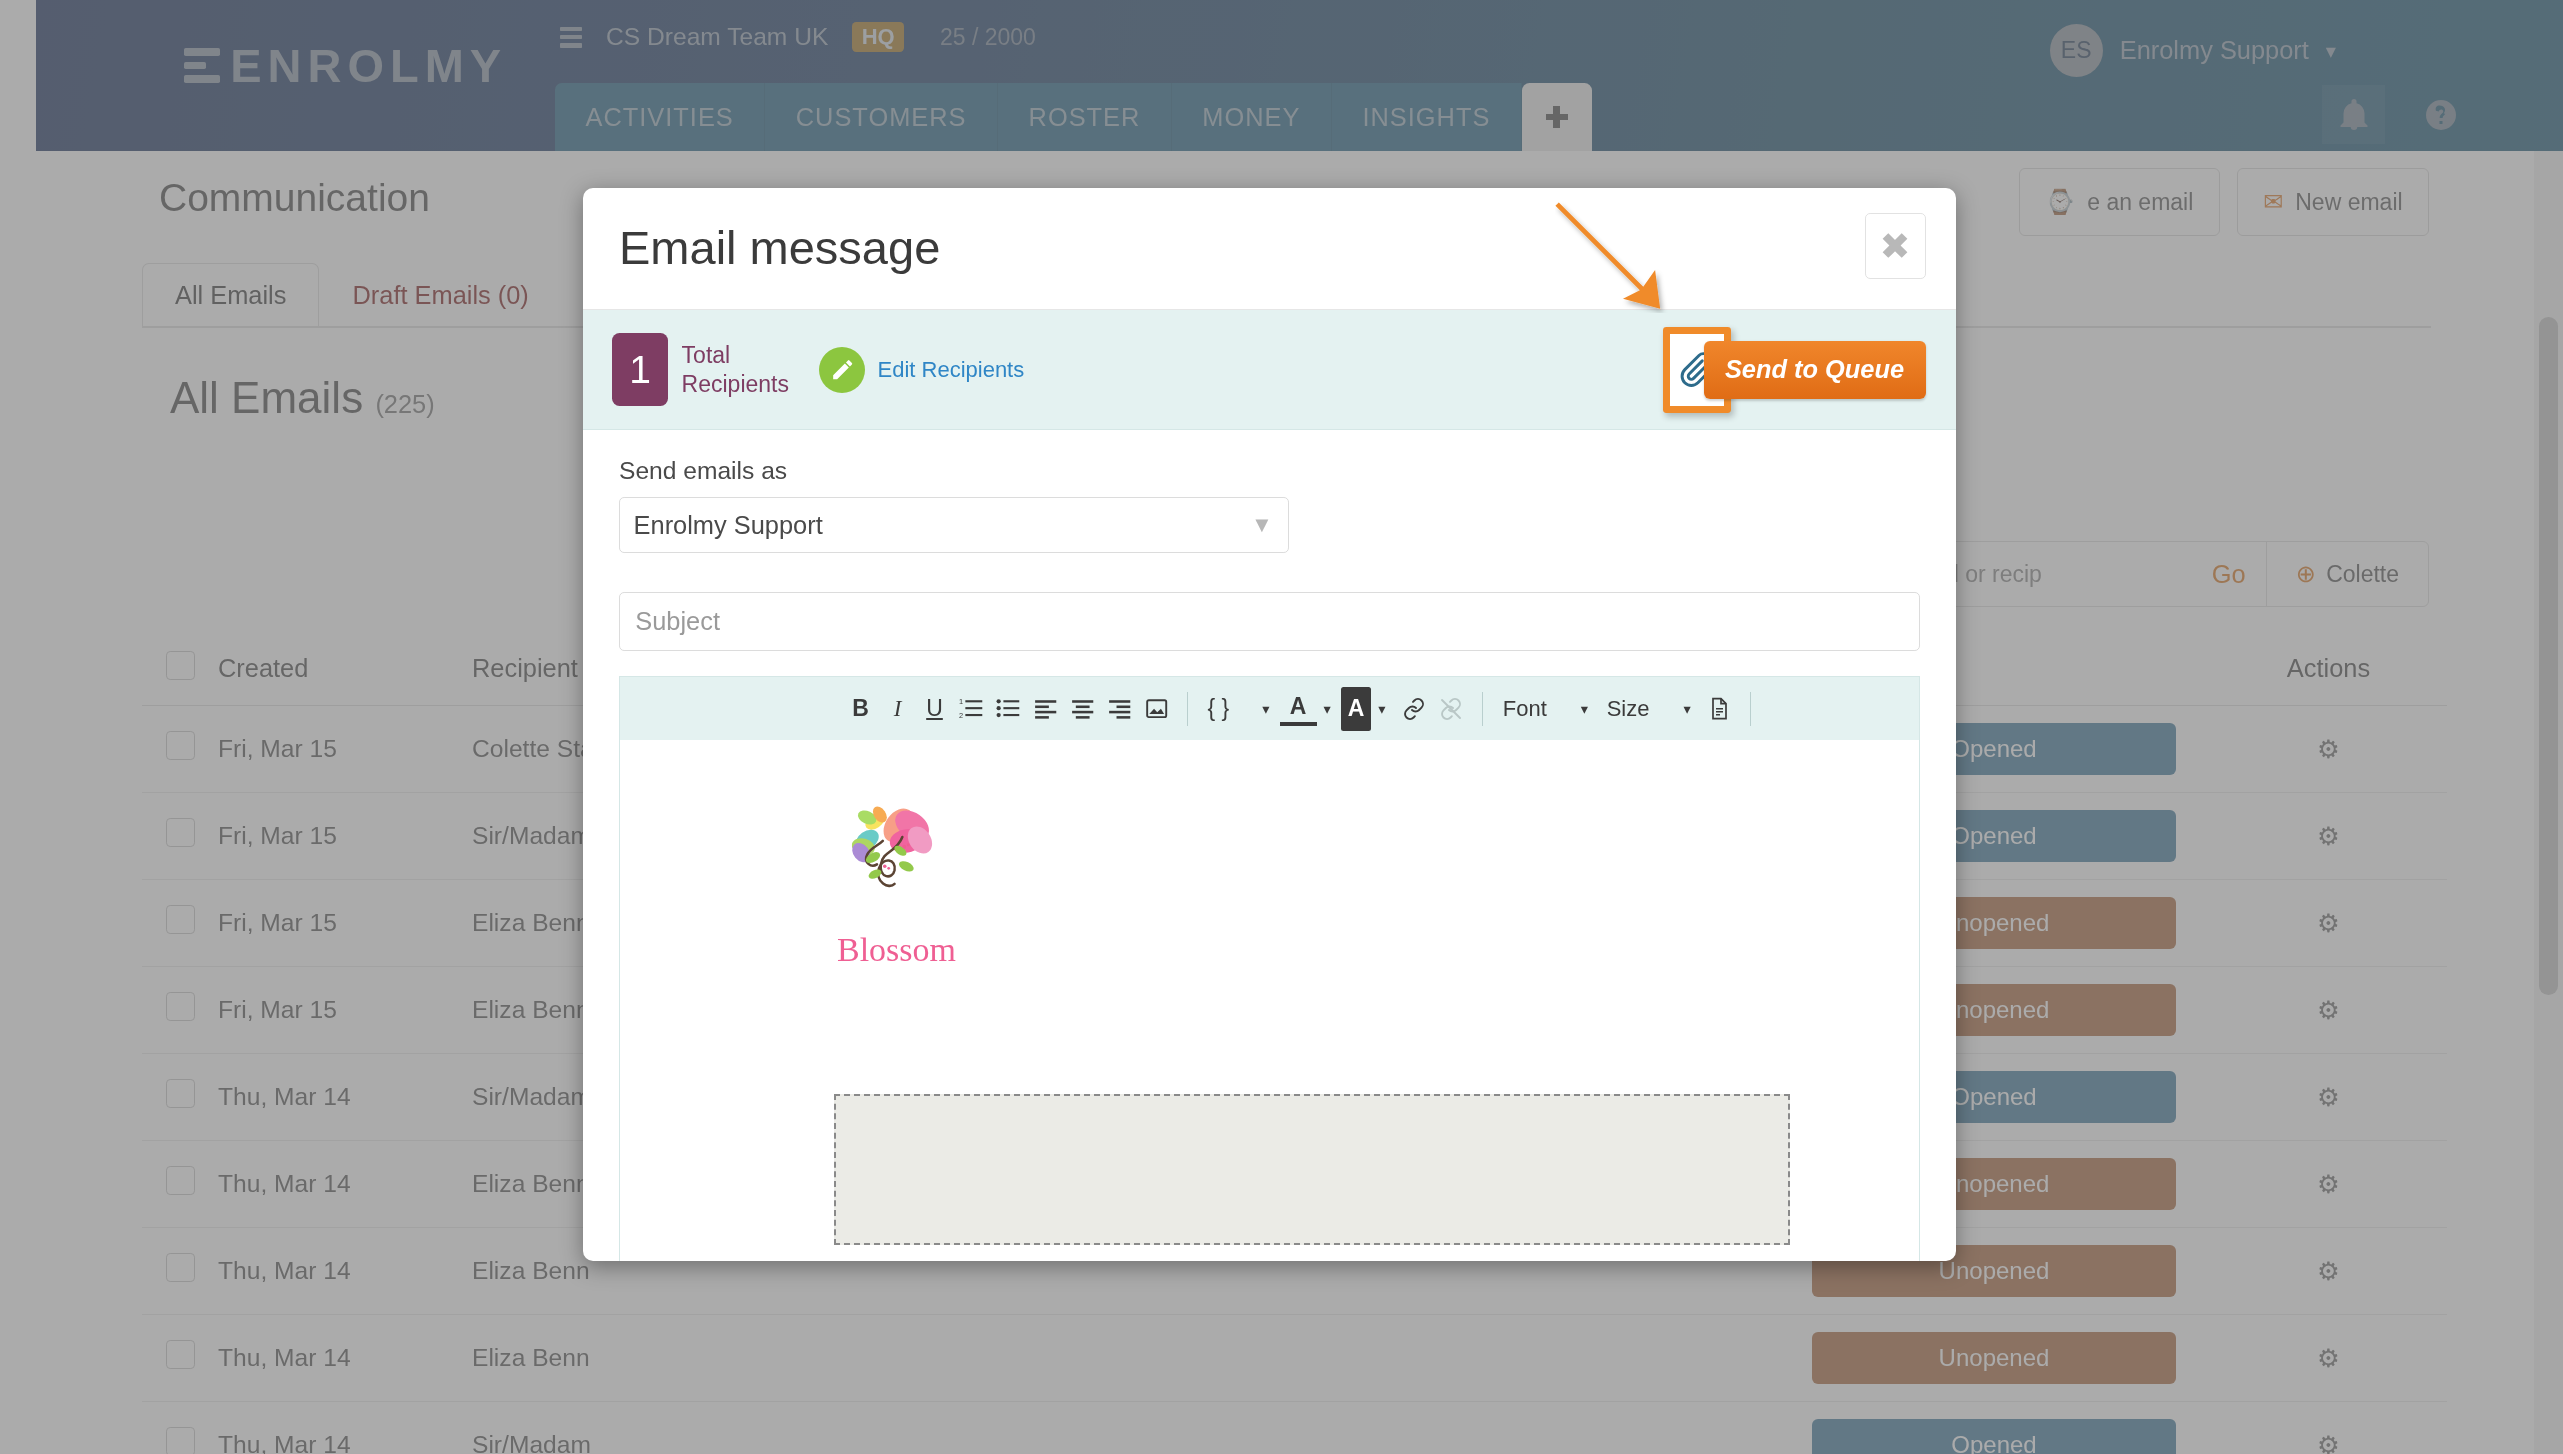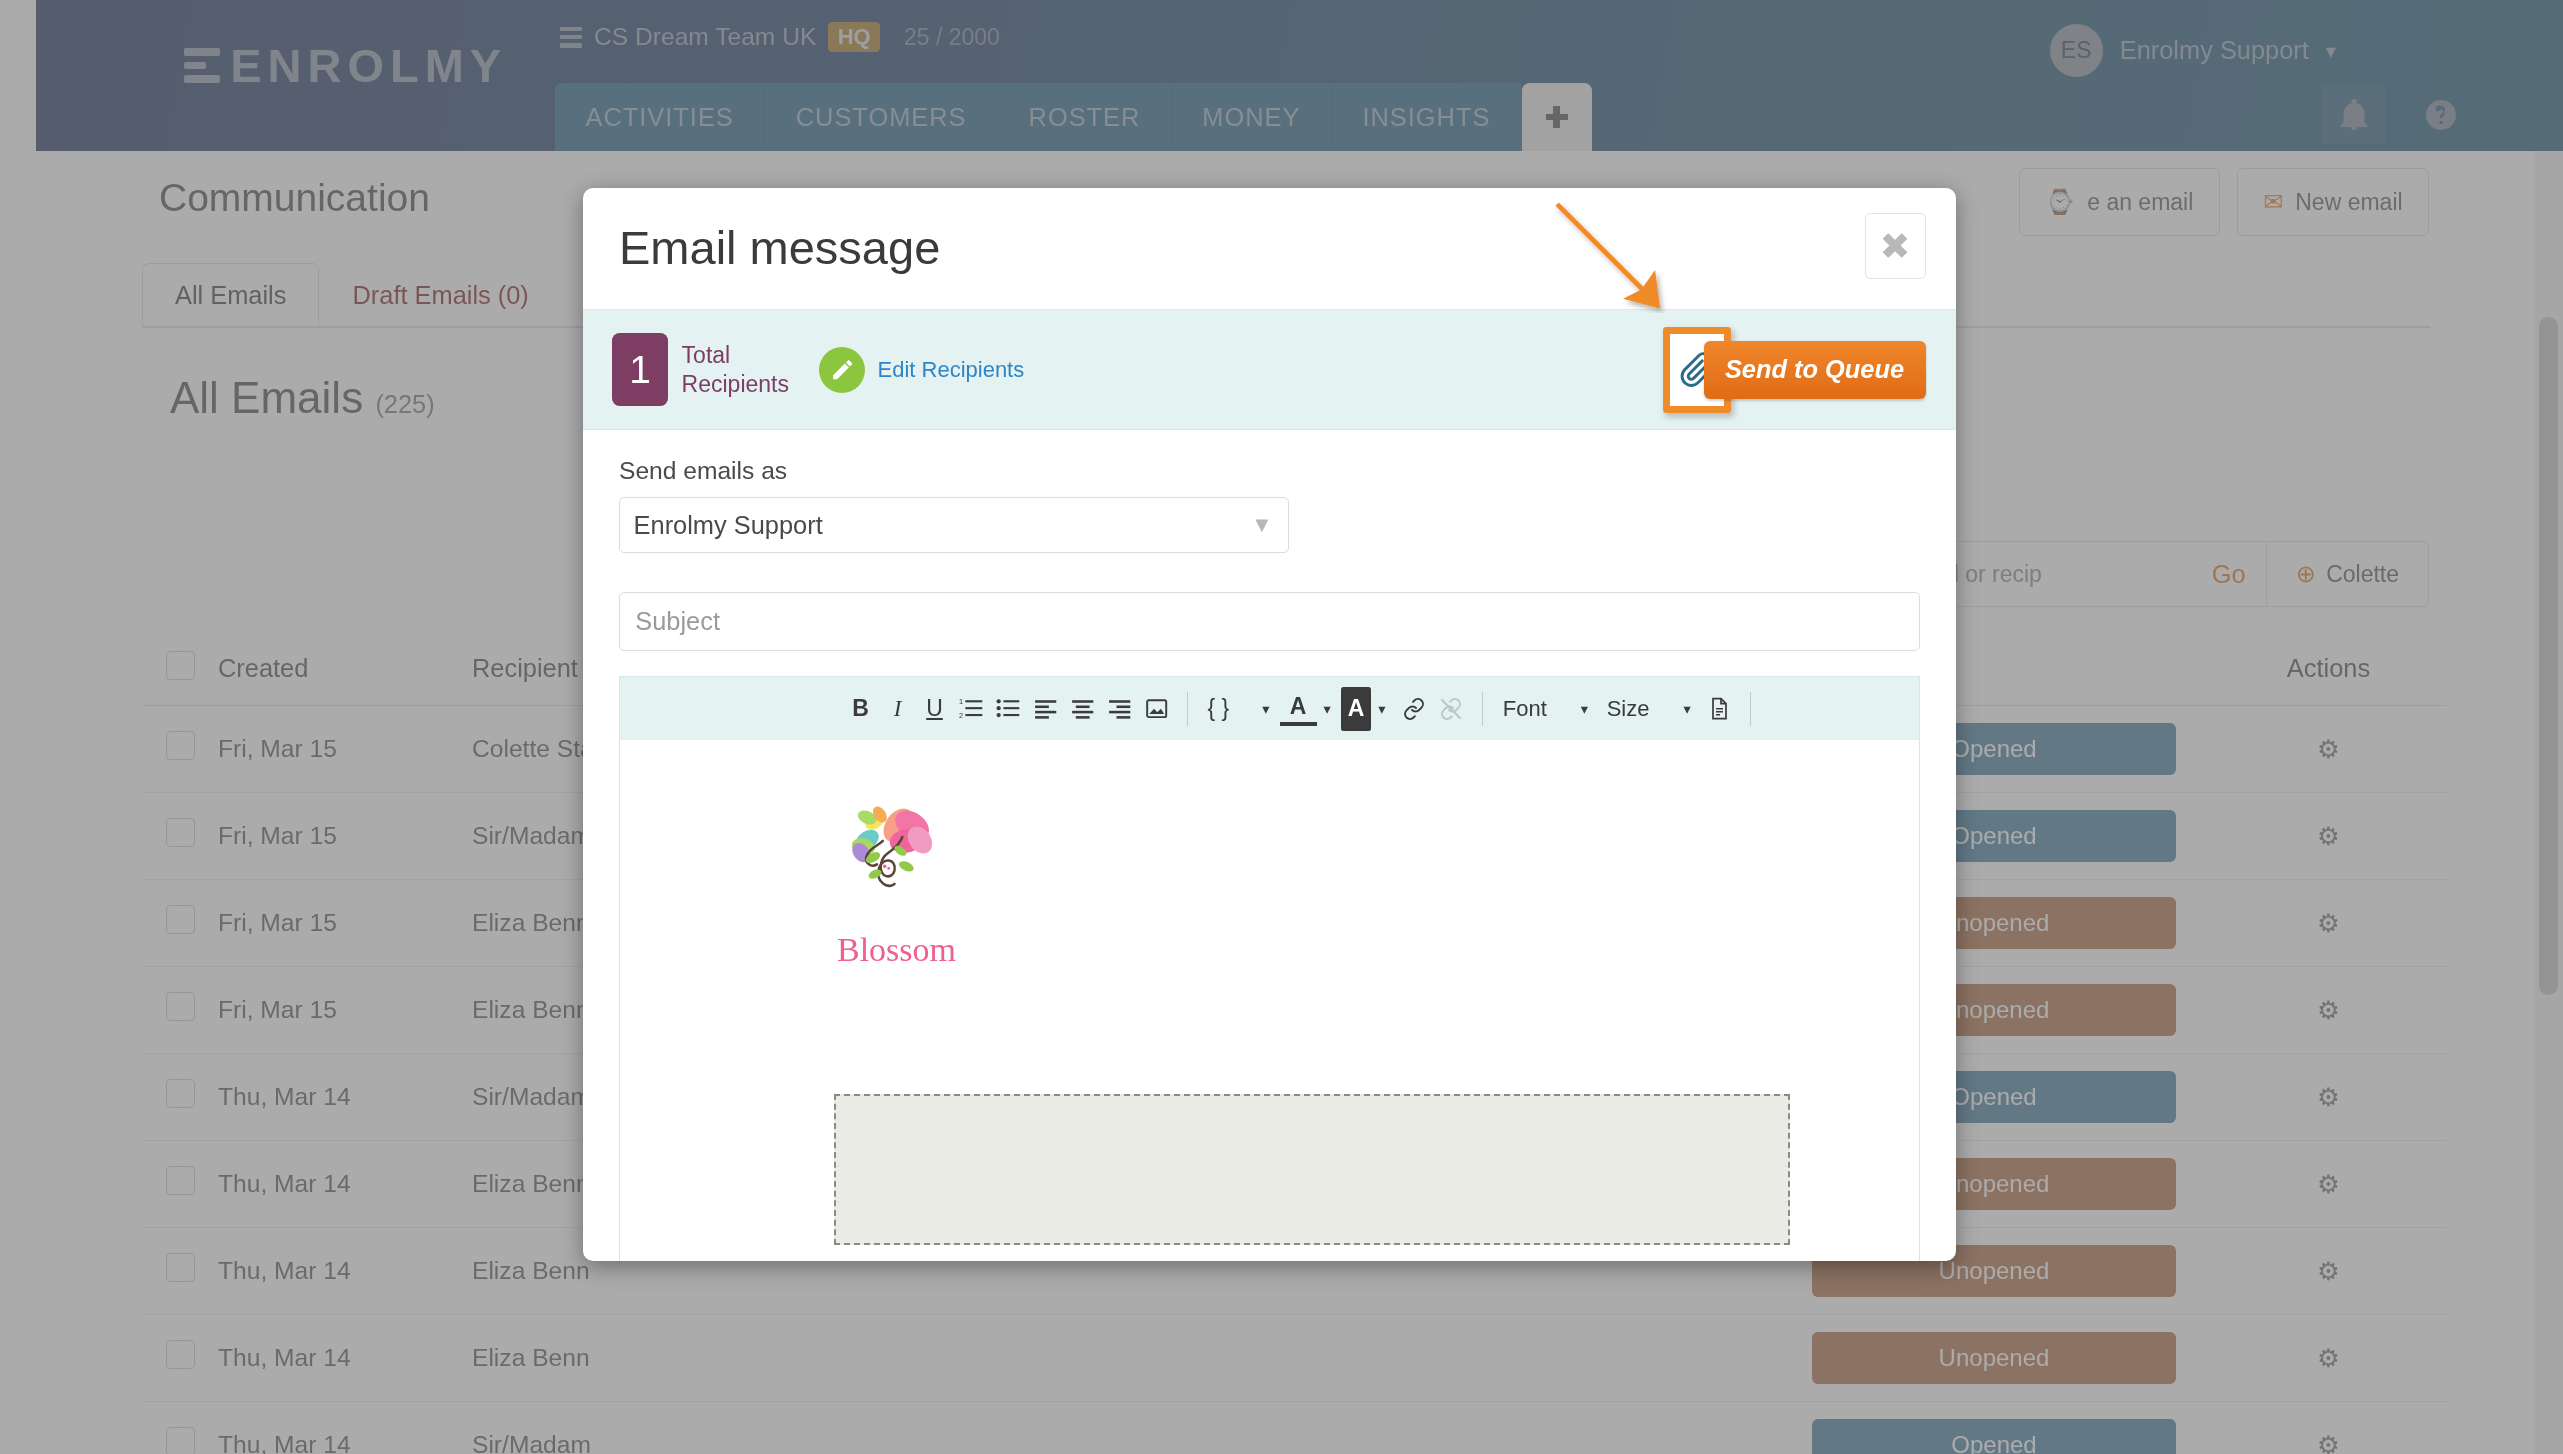--- a/index.html
+++ b/index.html
@@ -32,7 +32,7 @@
   .logo-mark i:nth-child(3) { width: 36px; }
   .logo-text { font-family: "Liberation Sans", sans-serif; }
 
-  .org-row { position: absolute; left: 524px; top: 22px; display: flex; align-items: center; gap: 12px; }
+  .org-row { position: absolute; left: 524px; top: 22px; display: flex; align-items: center; gap: 24px; }
   .burger { display: inline-flex; flex-direction: column; gap: 4.2px; cursor: pointer; }
   .burger i { display: block; width: 22px; height: 4.2px; background: #8e9cab; border-radius: 0.8px; }
   .org-name { color: #9aa7b6; font-size: 24.6px; }

